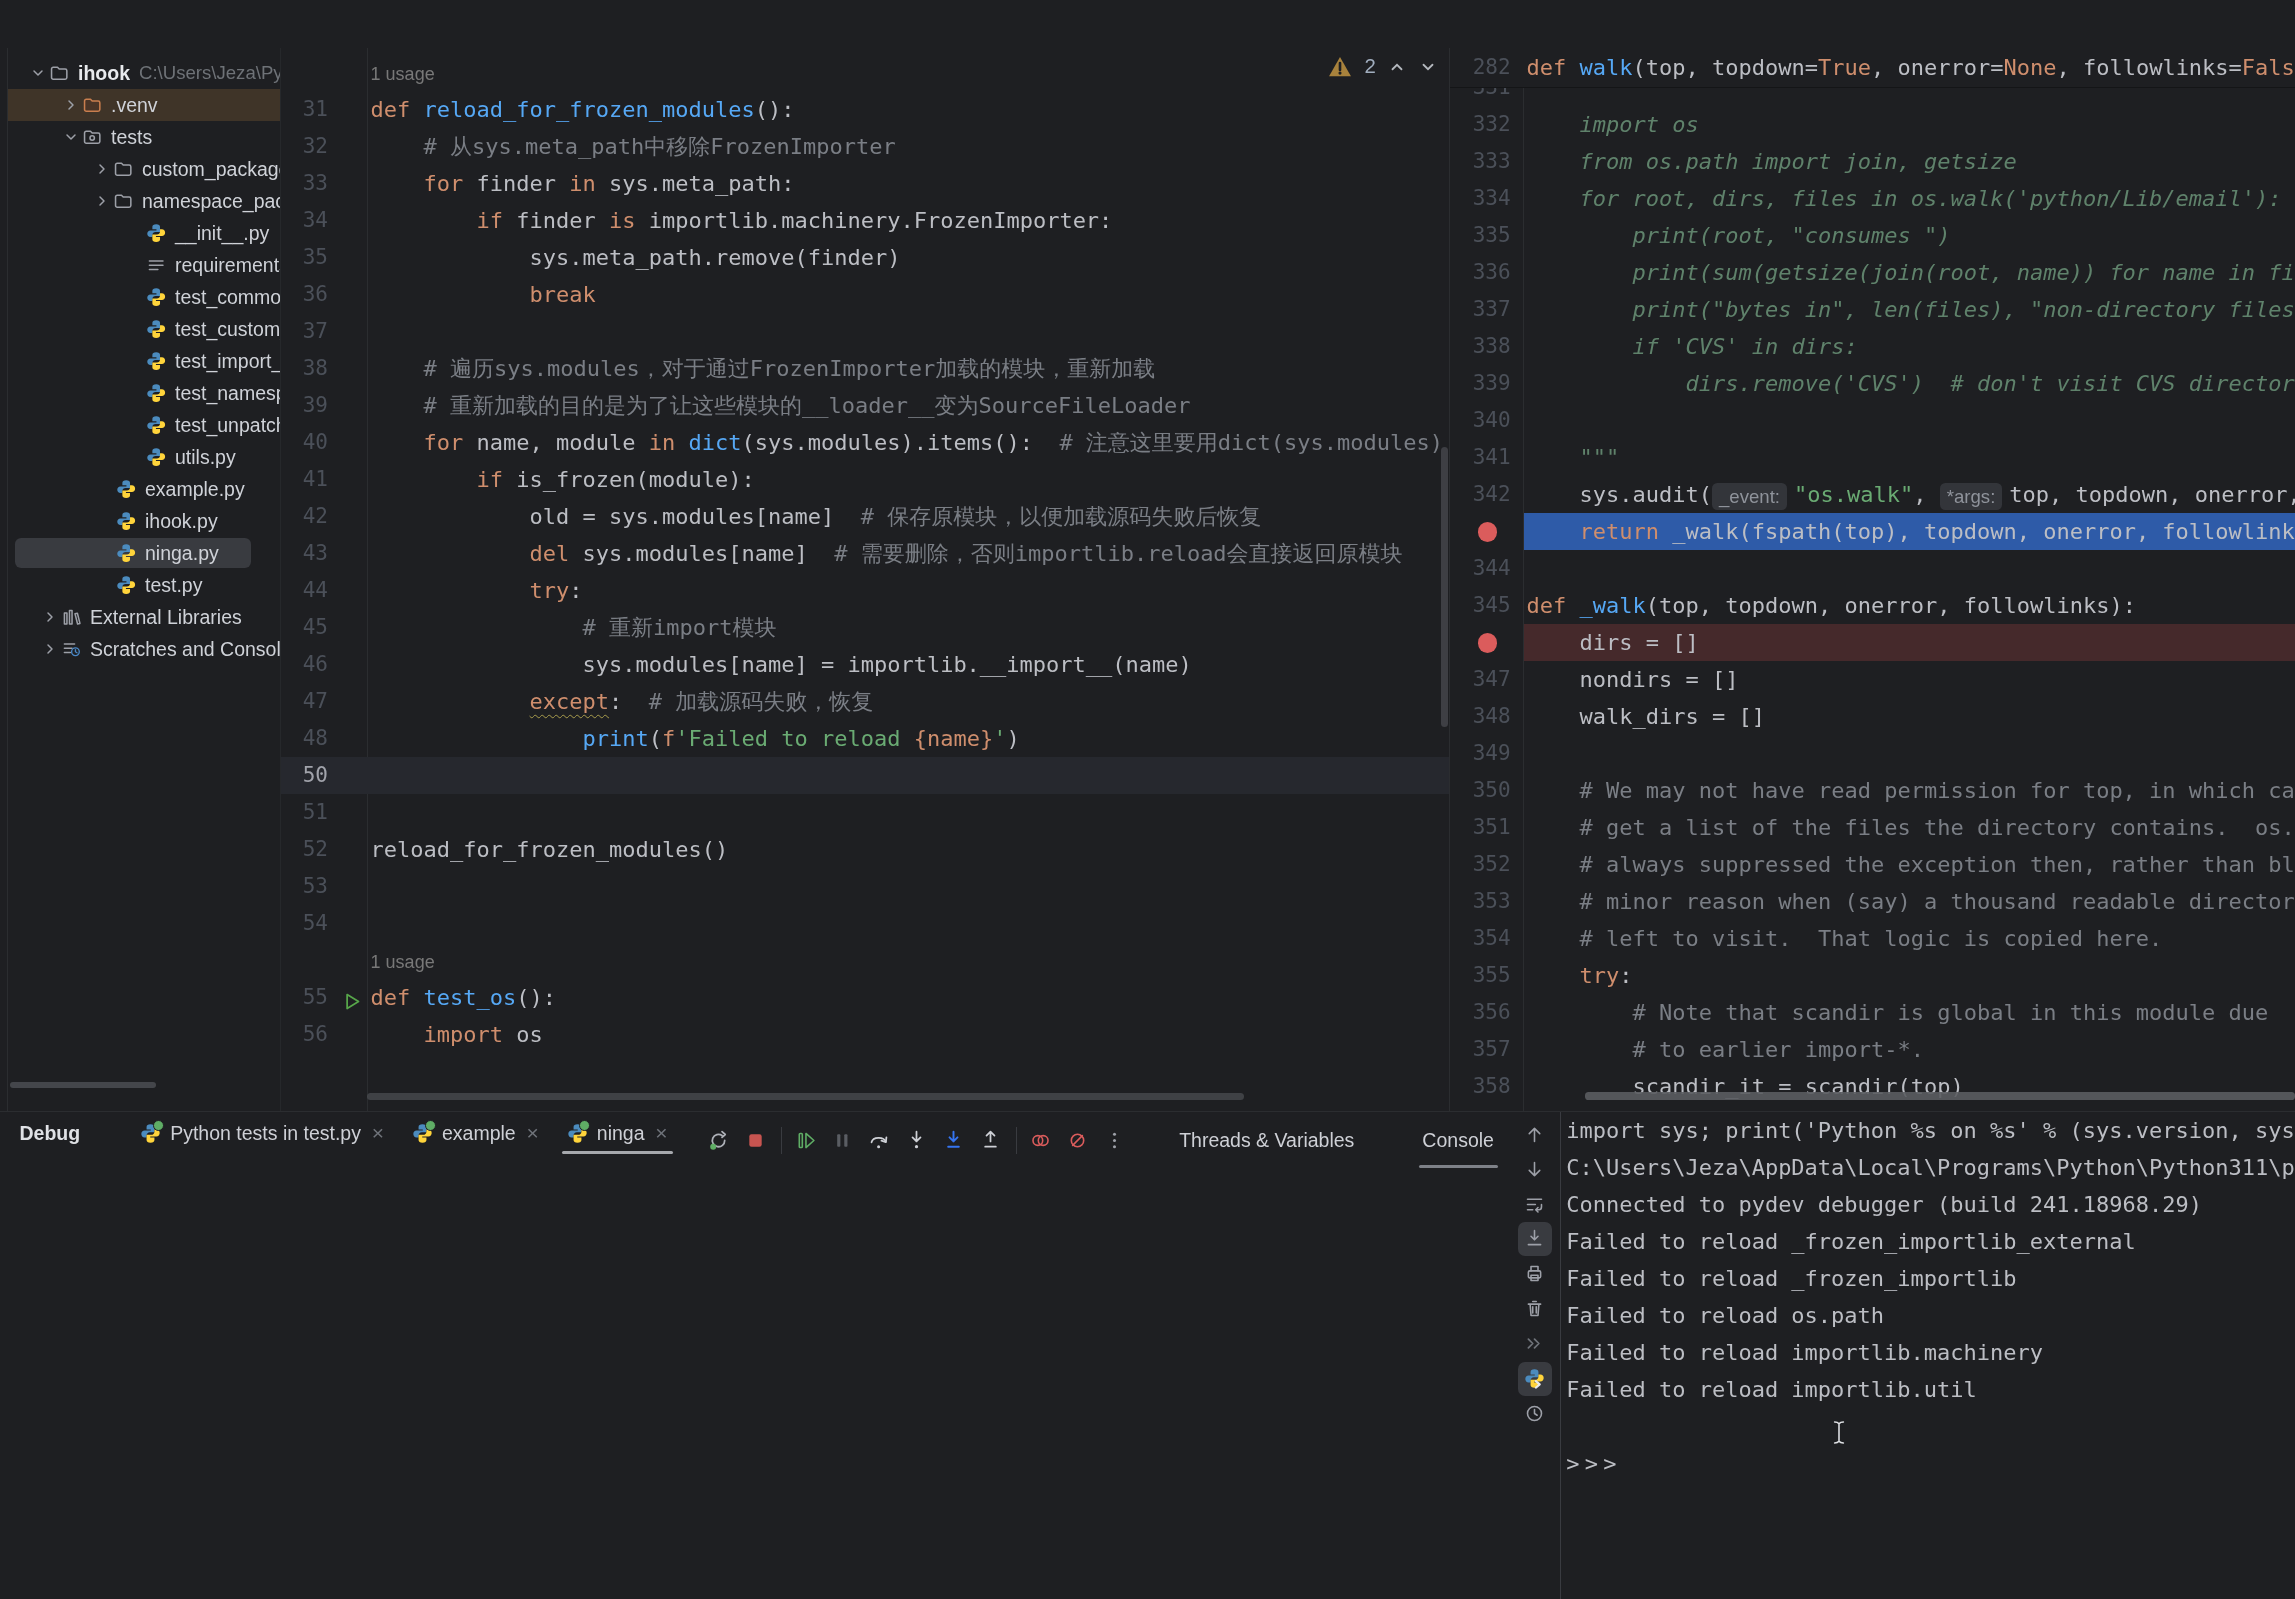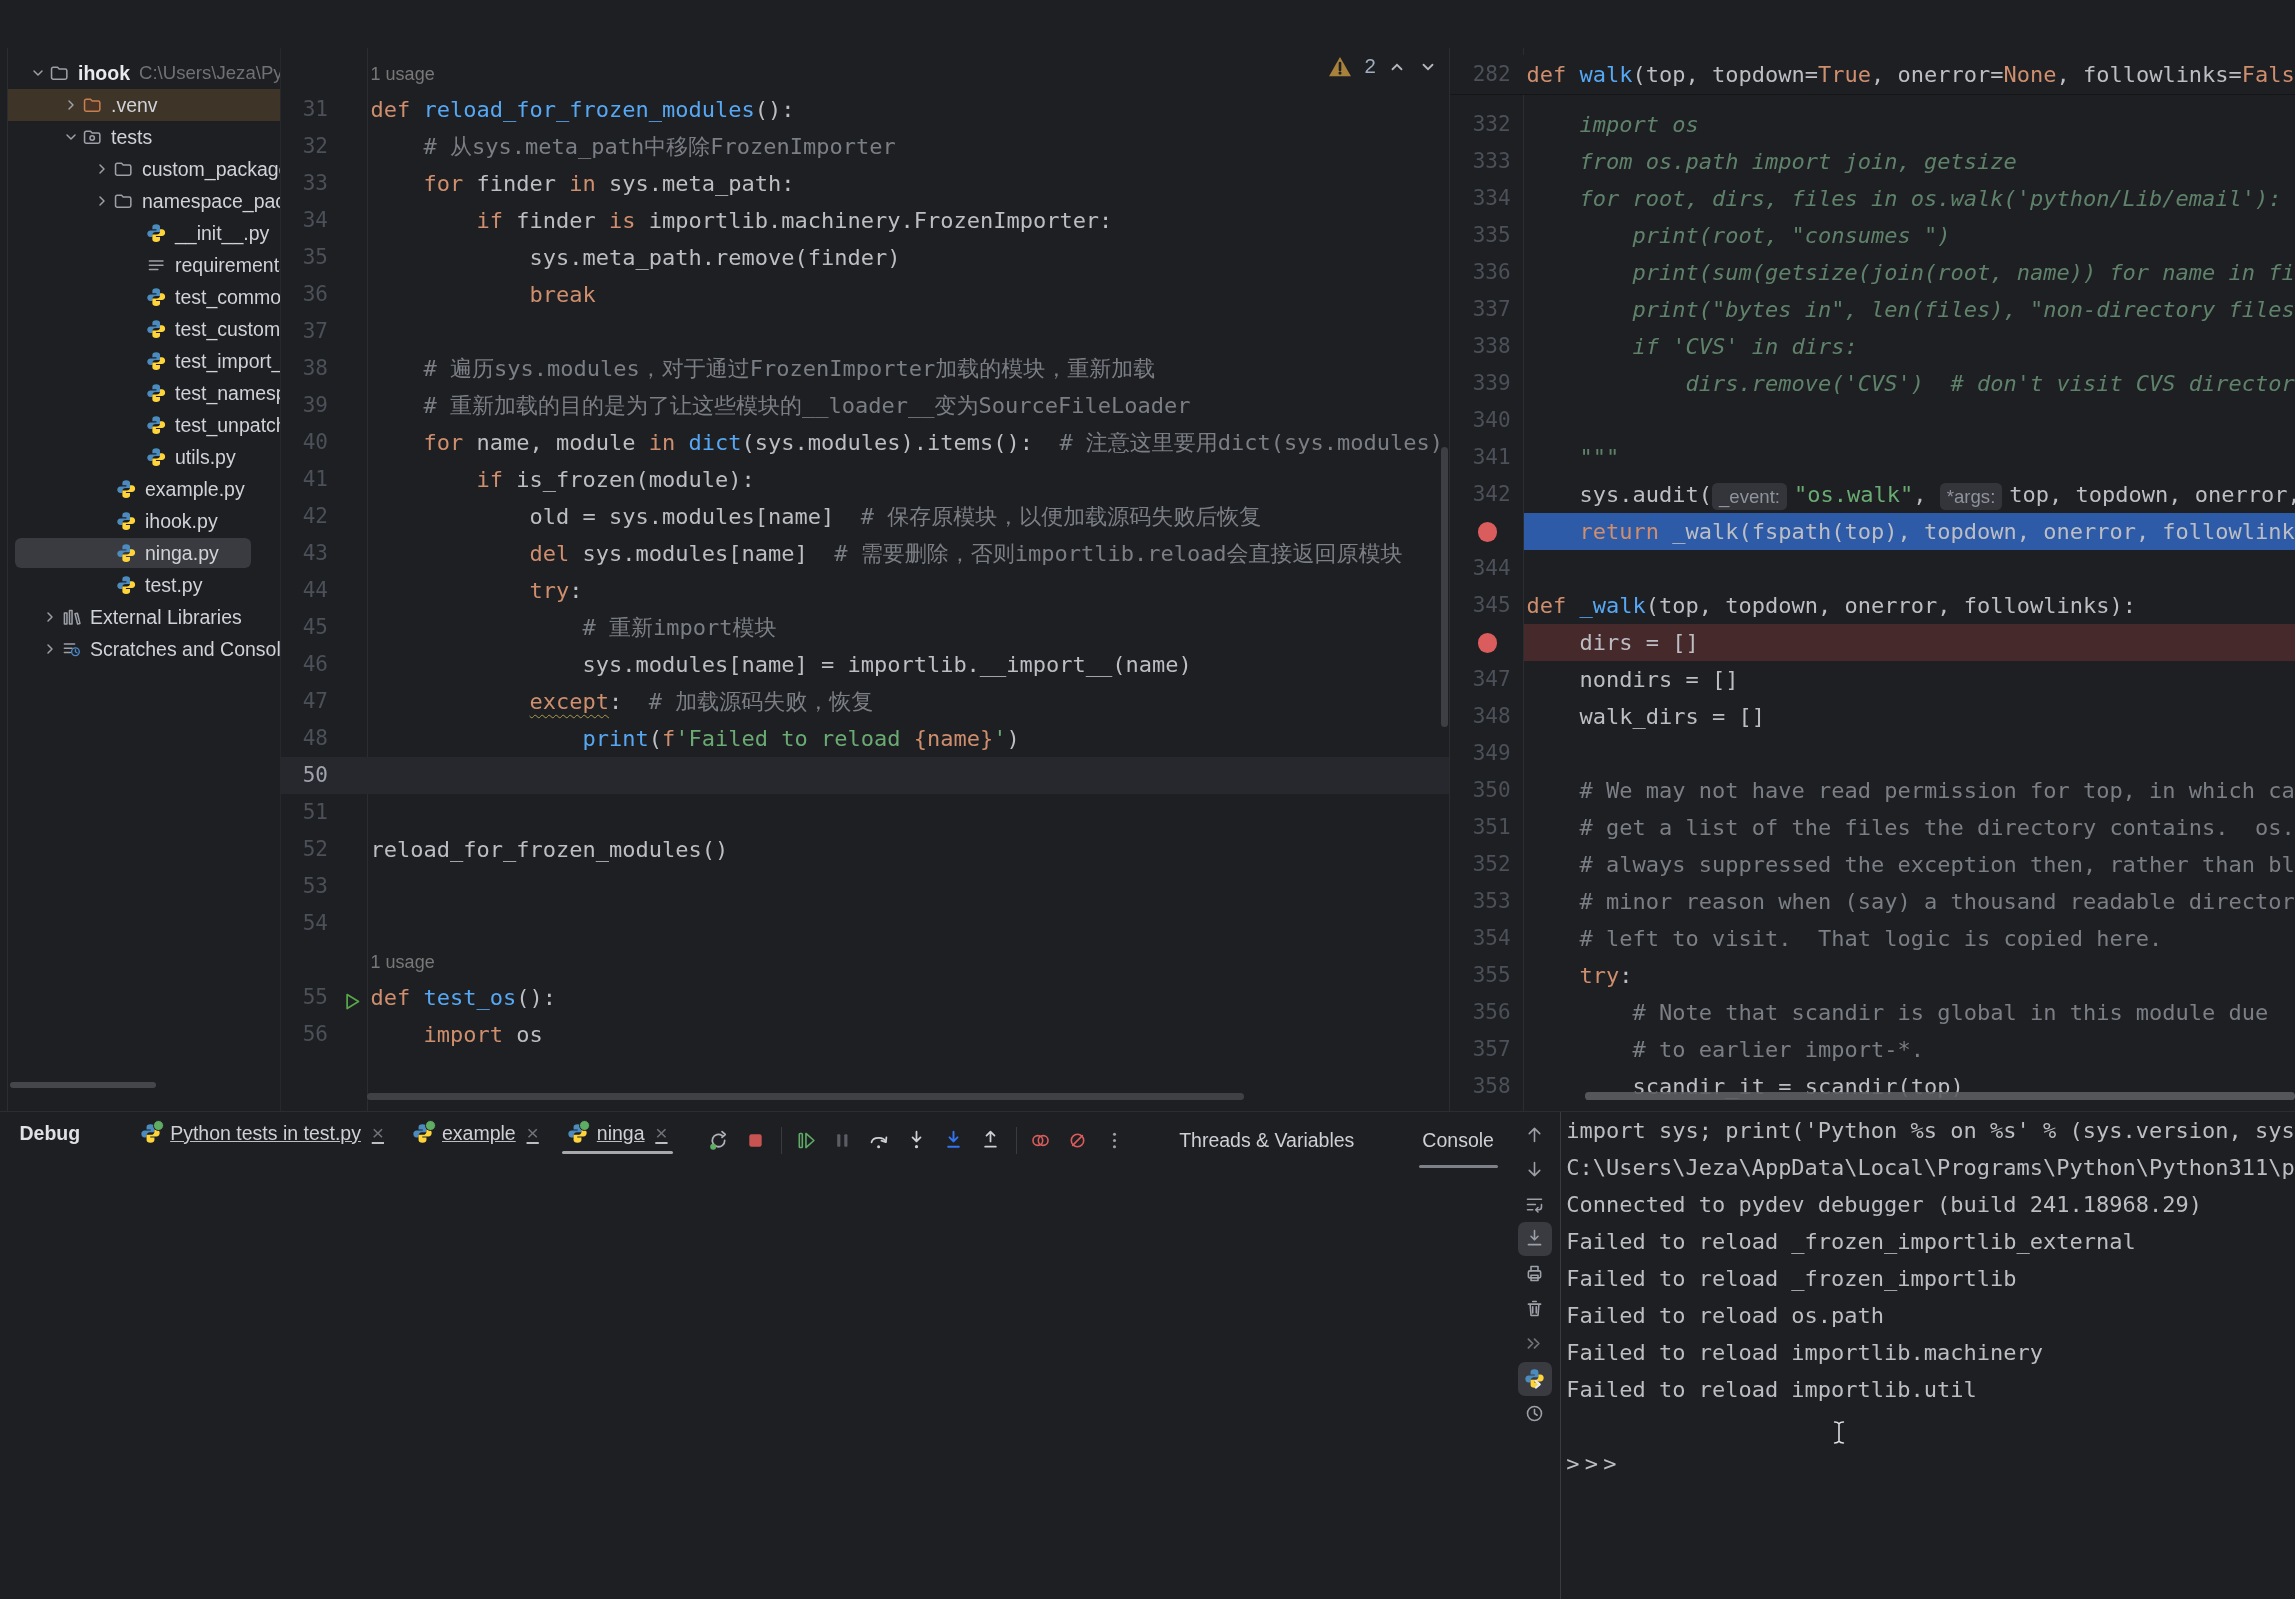--- a/index.html
+++ b/index.html
@@ -46,7 +46,7 @@
        font-size:18.6px;line-height:27px;vertical-align:middle;font-family:"Liberation Sans",sans-serif;}
   .bpdot{position:absolute;left:27.5px;top:9px;width:19.5px;height:19.5px;border-radius:50%;background:#DB5C5C;}
   .runarrow{position:absolute;right:5.3px;top:8px;width:21px;height:21px;}
-  .sticky{position:absolute;top:7px;left:0;right:0;height:39px;background:#1E1F22;border-bottom:0.9px solid #141517;
+  .sticky{position:absolute;top:0;left:0;right:0;height:39px;background:#1E1F22;border-bottom:0.9px solid #141517;
           display:flex;z-index:5;line-height:39px;}
   .sticky .gut{line-height:39px;}
   .warnwidget{position:absolute;top:7px;right:12.4px;display:flex;align-items:center;gap:12.4px;z-index:6;}

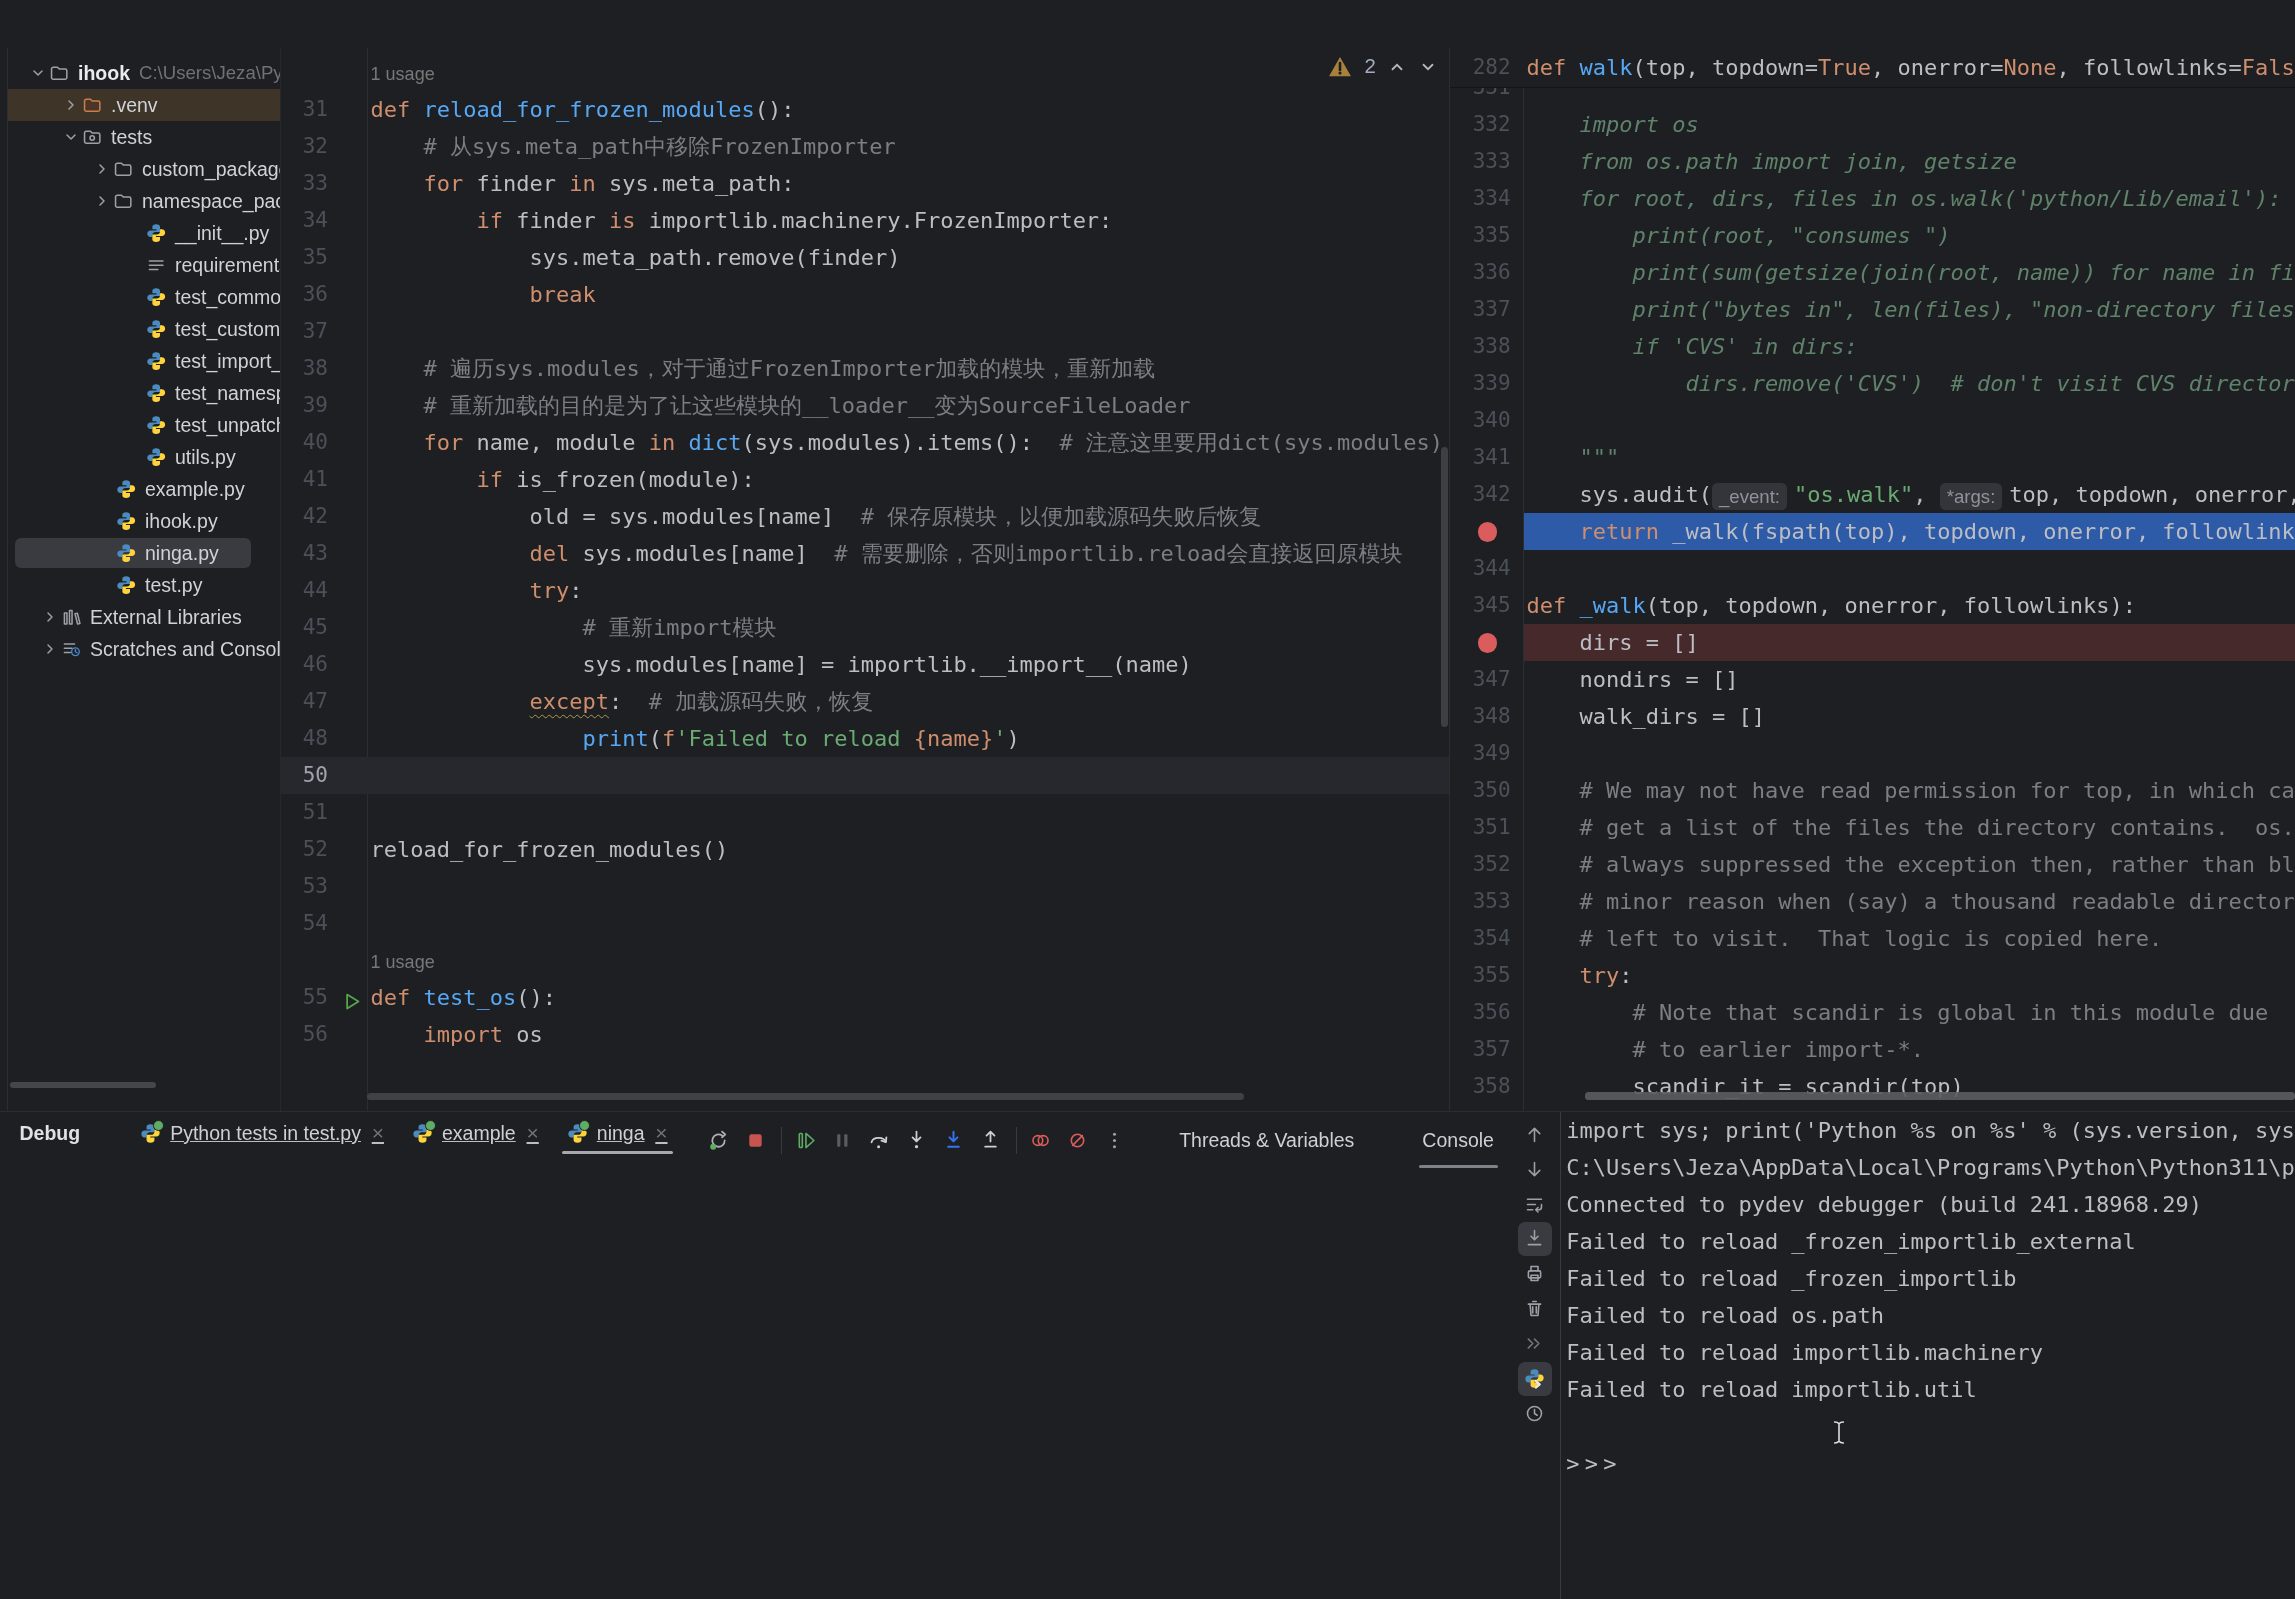--- a/index.html
+++ b/index.html
@@ -59,7 +59,7 @@
   .bottom{height:535px;border-top:0.9px solid #2B2D30;position:relative;display:flex;flex-direction:row;}
   .dbg-tabs{height:42px;display:flex;align-items:center;flex:none;}
   .dbg-title{font-weight:bold;color:#DFE1E5;font-size:19.5px;margin-left:19.5px;}
-  .stabs{display:flex;margin-left:46px;height:100%;text-decoration:underline;}
+  .stabs{display:flex;margin-left:46px;height:100%;}
   .stab{display:flex;align-items:center;gap:9px;padding:0 14px;position:relative;font-size:19.5px;color:#CED0D6;cursor:default;}
   .stab.active::after{content:'';position:absolute;left:9px;right:9px;bottom:0;height:2.7px;background:#A6A8AD;border-radius:1.8px;}
   .stab .close{color:#6F737A;font-size:21px;margin-left:1.8px;}

